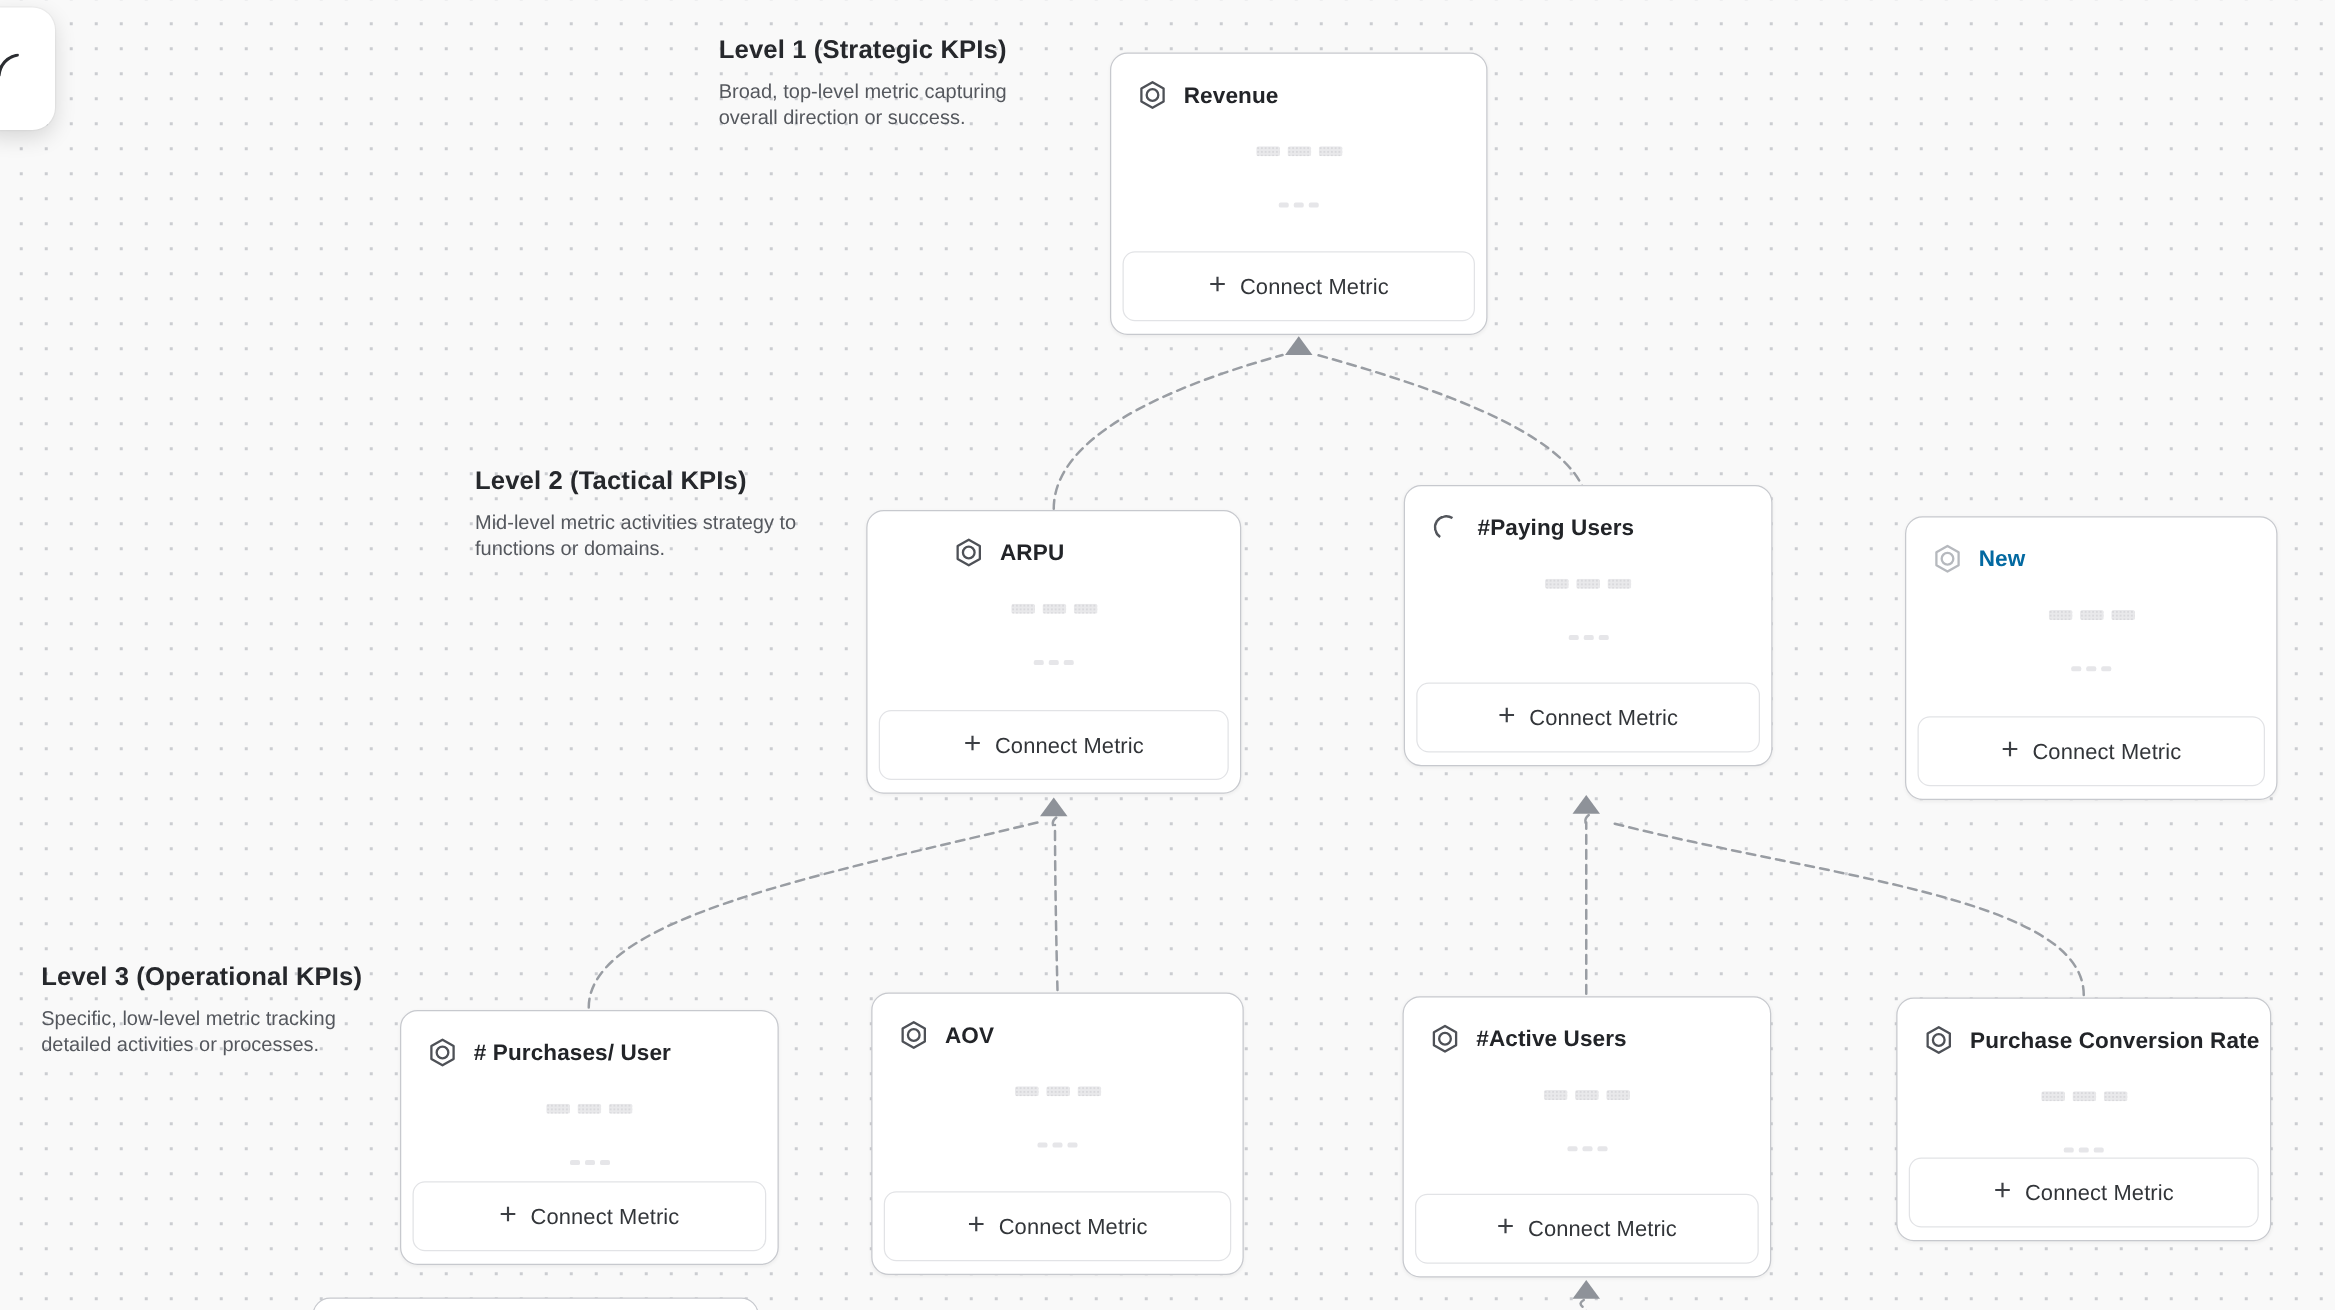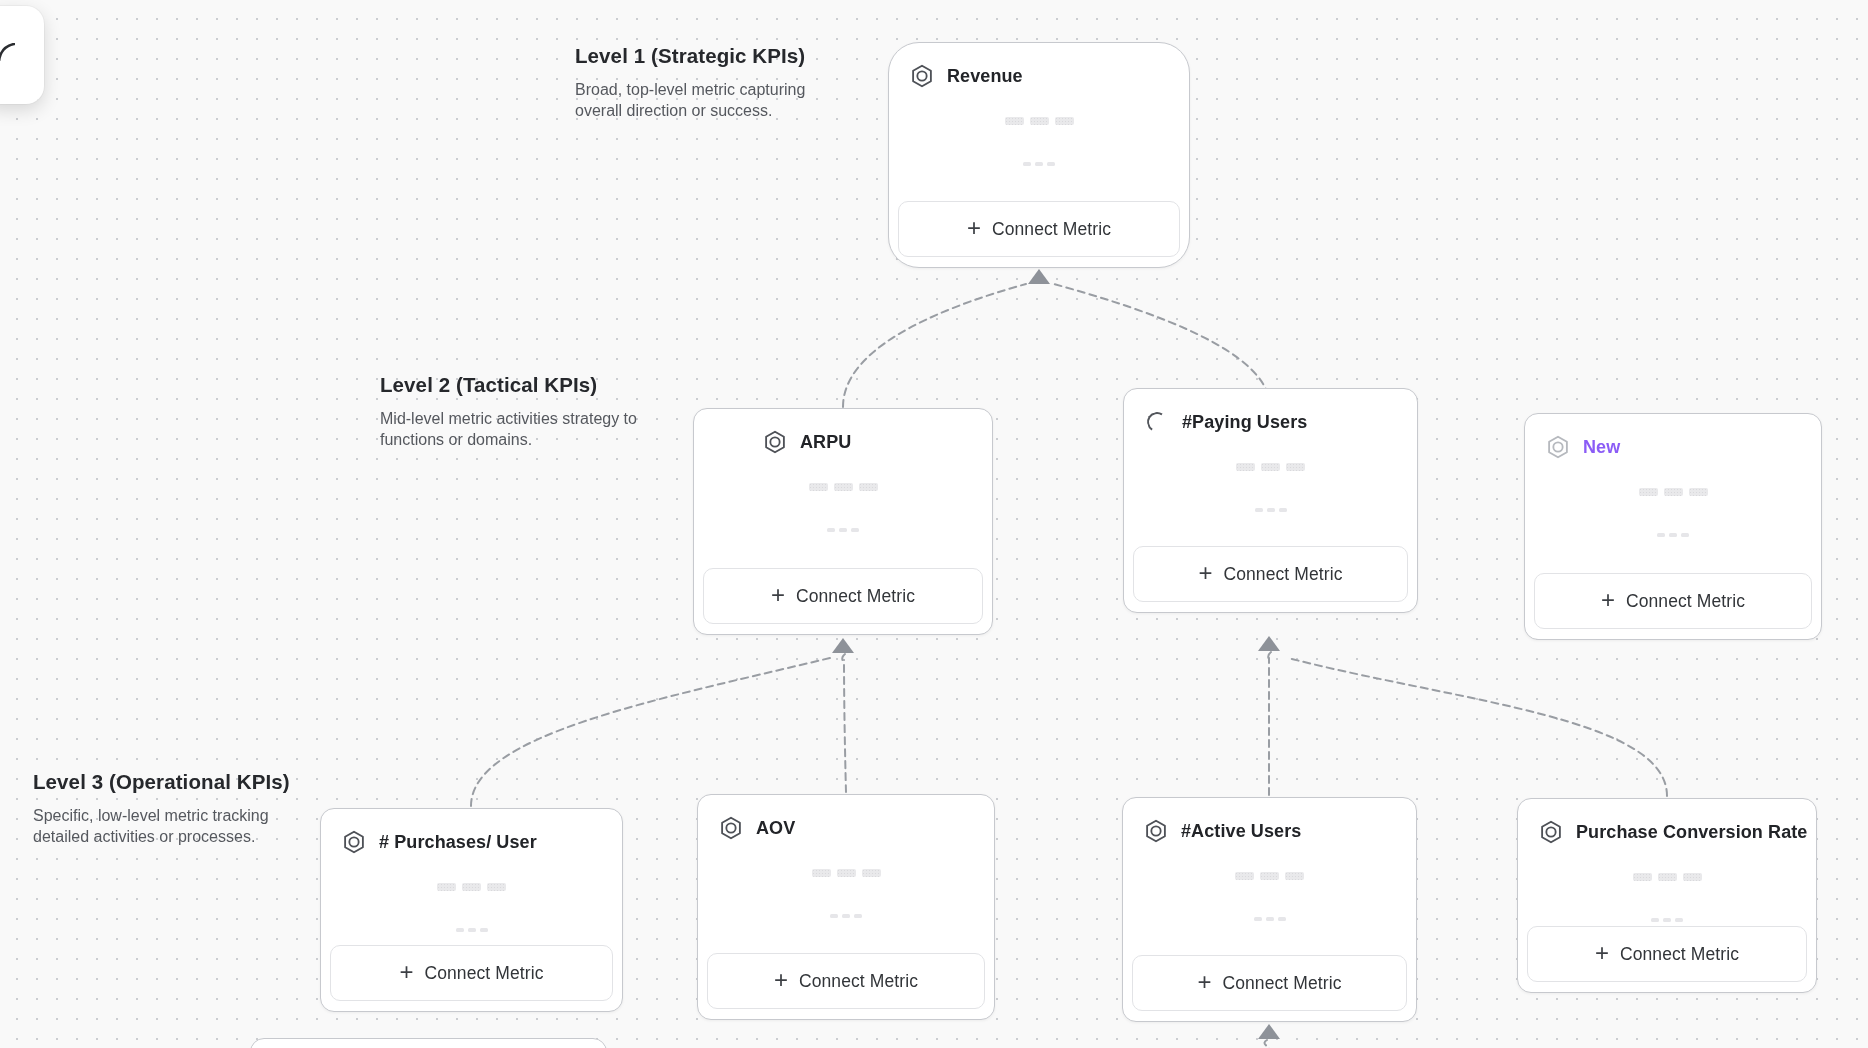--- a/index.html
+++ b/index.html
@@ -17,7 +17,7 @@
   .level-label{position:absolute;z-index:2;}
   .level-title{font-size:20.5px;font-weight:700;color:#26282c;margin:0;letter-spacing:.1px;}
   .level-desc{margin-top:11px;font-size:16px;line-height:21px;color:#55585e;}
-  .lv1{left:575px;top:44px}.lv1 .level-desc{width:262px;}
+  .lv1{left:575px;top:28px}.lv1 .level-desc{width:262px;}
   .lv2{left:380px;top:373px}.lv2 .level-desc{width:262px;}
   .lv3{left:33px;top:770px}.lv3 .level-desc{width:278px;}
 

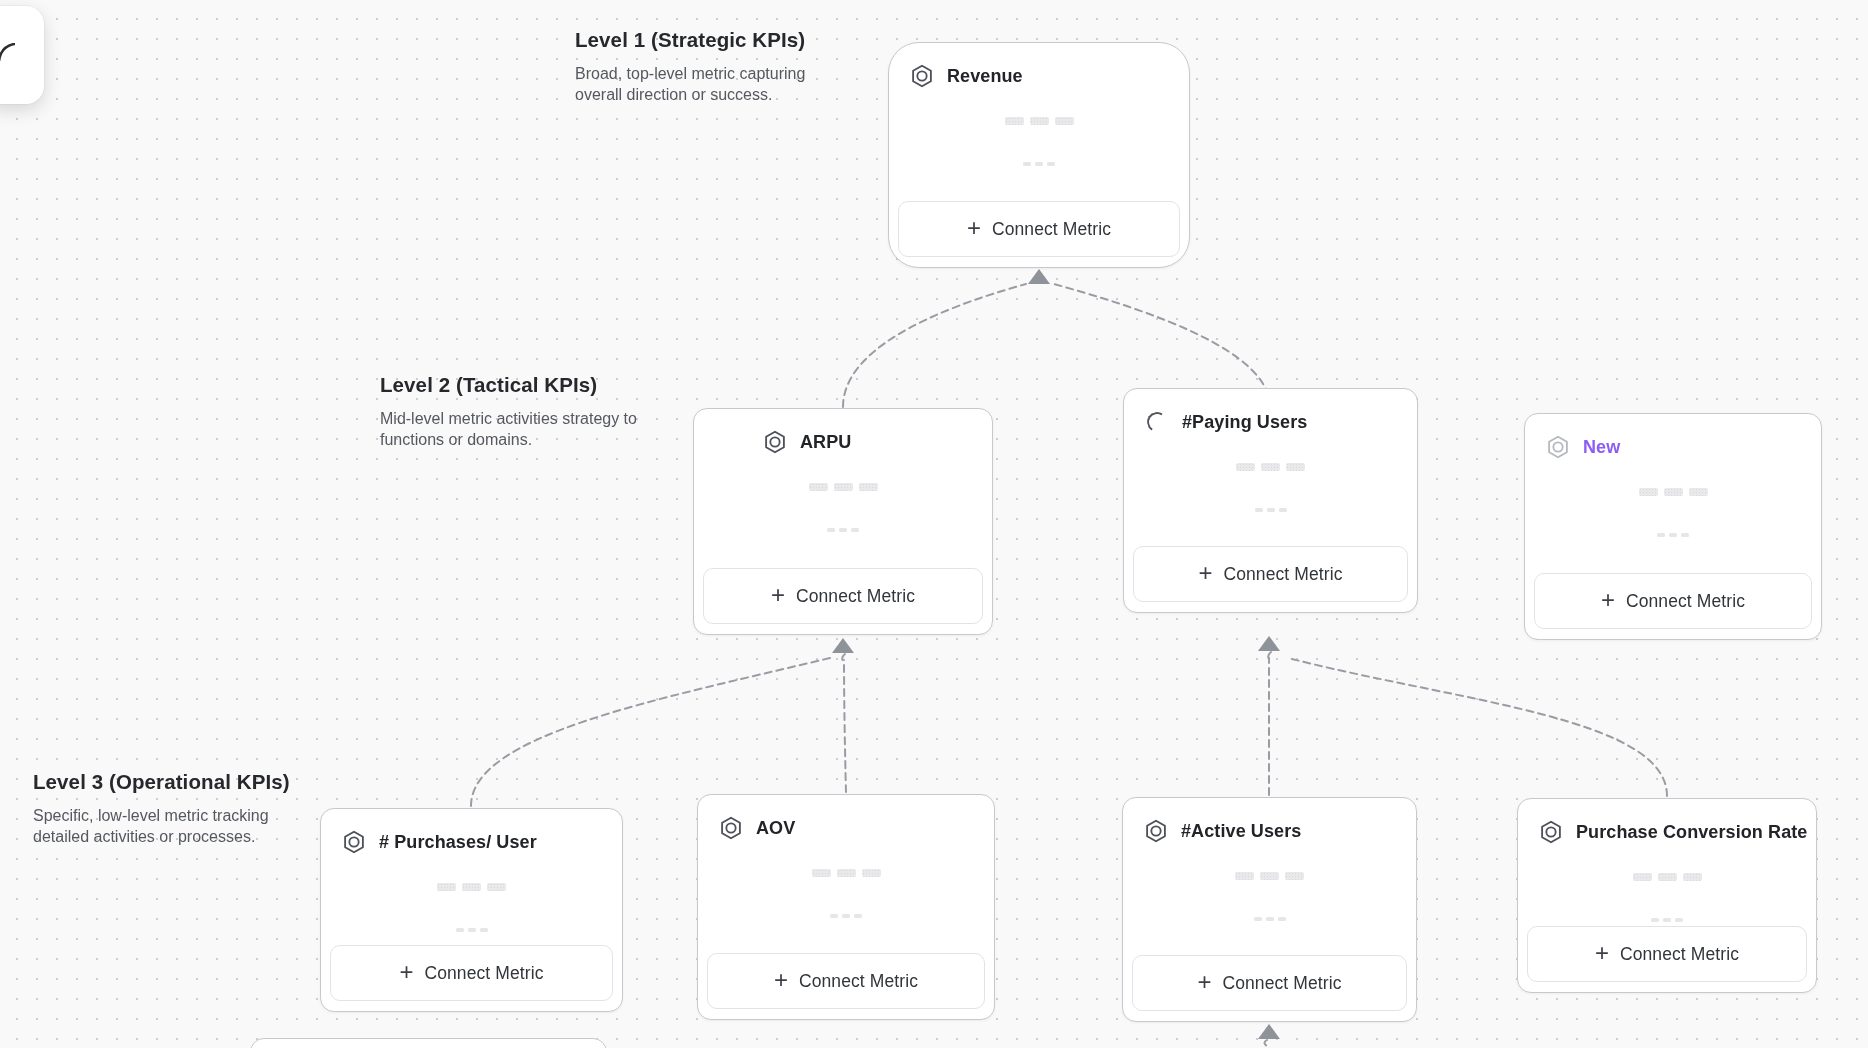--- a/index.html
+++ b/index.html
@@ -27,7 +27,7 @@
     border:1.3px solid #c7c9ce;border-radius:14px;
     box-shadow:0 1px 3px rgba(0,0,0,.05);box-sizing:border-box;
   }
-  .card-revenue  {left:888px; top:42px; width:302px;height:226px;border-radius:31px;}
+  .card-revenue  {left:888px; top:42px; width:302px;height:226px;}
   .card-arpu     {left:693px; top:408px;width:300px;height:227px;padding-left:48px;}
   .card-paying   {left:1123px;top:388px;width:295px;height:225px;}
   .card-new      {left:1524px;top:413px;width:298px;height:227px;}

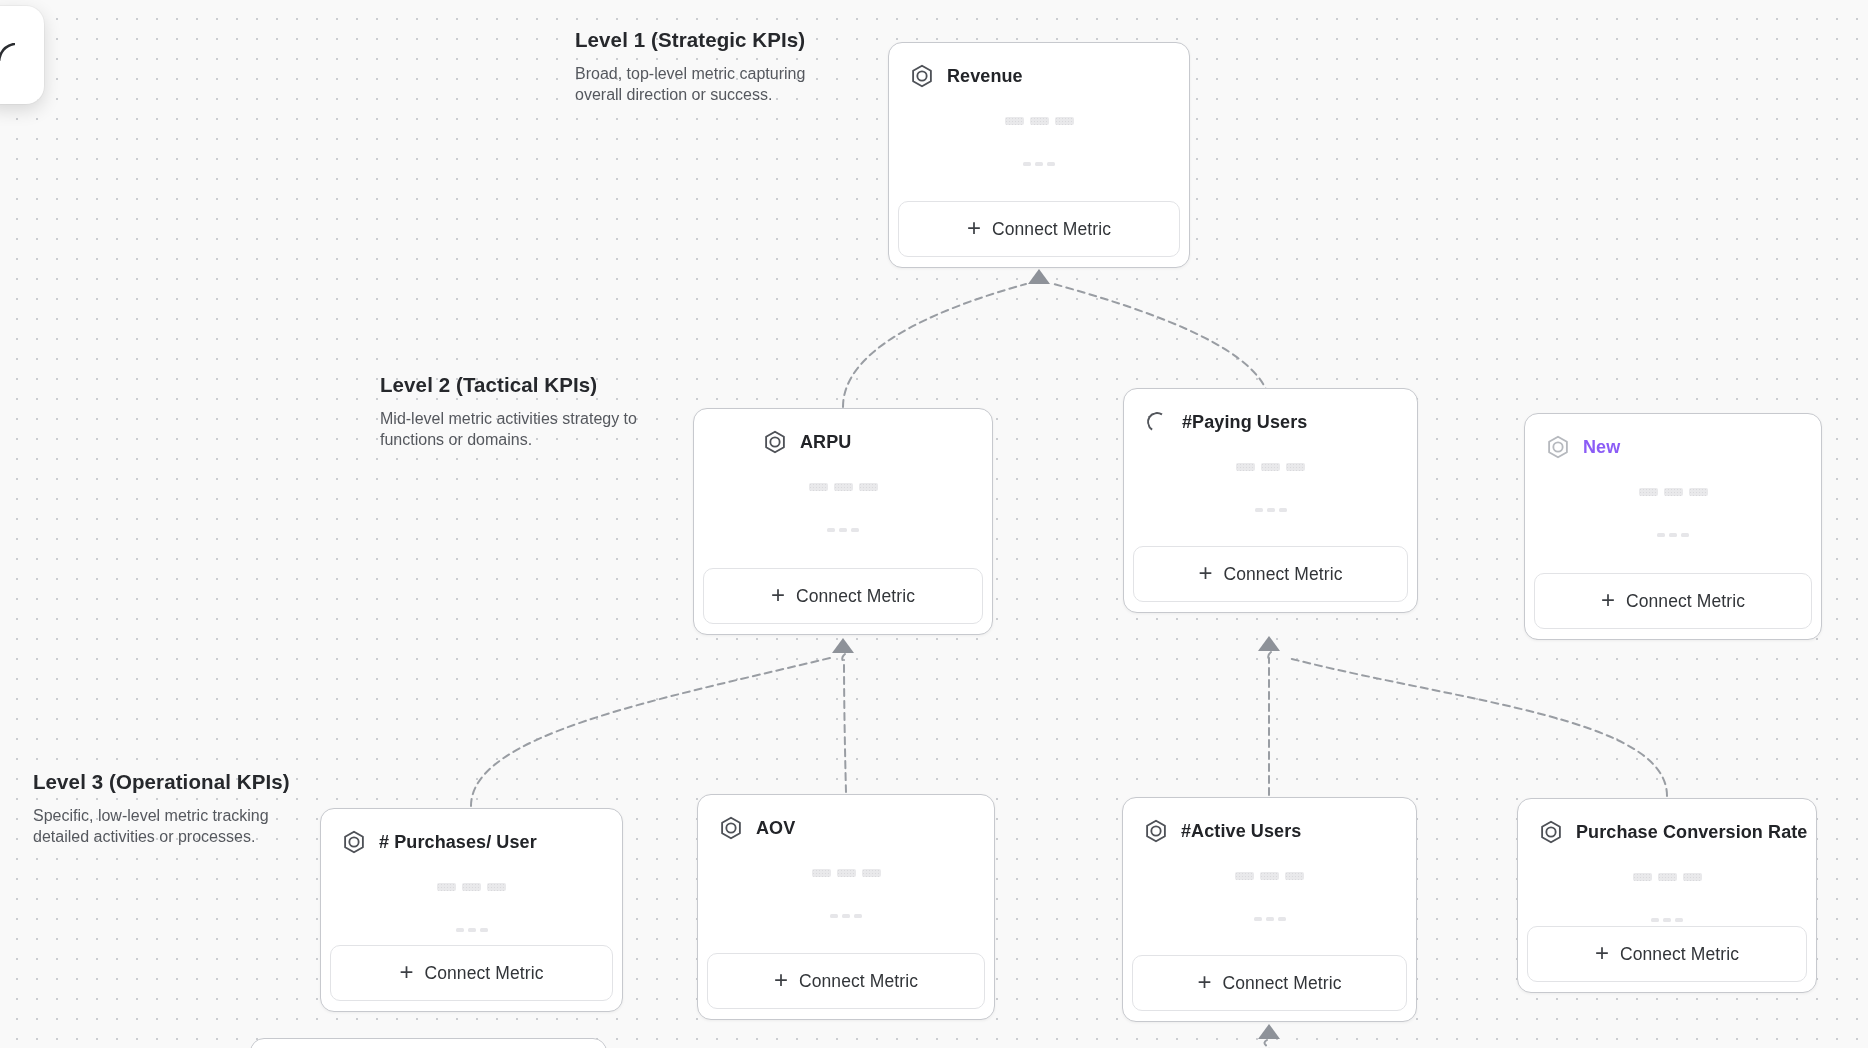--- a/index.html
+++ b/index.html
@@ -39,7 +39,7 @@
   .card-header{display:flex;align-items:center;gap:12px;padding:20px 14px 0 20px;}
   .metric-icon{width:26px;height:26px;color:#4e5157;flex:0 0 auto;display:flex;align-items:center;justify-content:center;}
   .card-title{font-size:18px;font-weight:700;color:#222428;white-space:nowrap;letter-spacing:.1px;}
-  .muted .card-title{color:#8b5cf6;}
+  .muted .card-title{color:#0369a1;}
   .muted .metric-icon{color:#b6b9be;}
   .spinner{width:20px;height:20px;box-sizing:border-box;border:2.6px solid #53565c;
     border-right-color:transparent;border-bottom-color:transparent;border-radius:50%;

